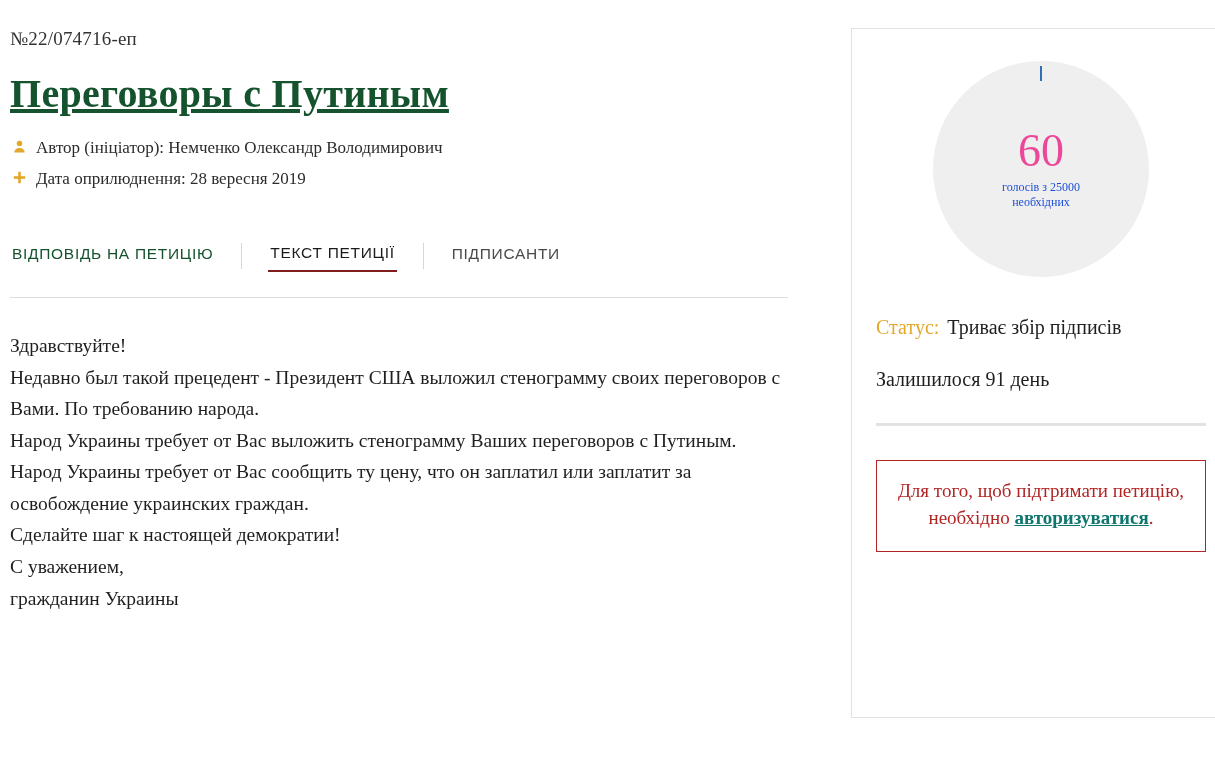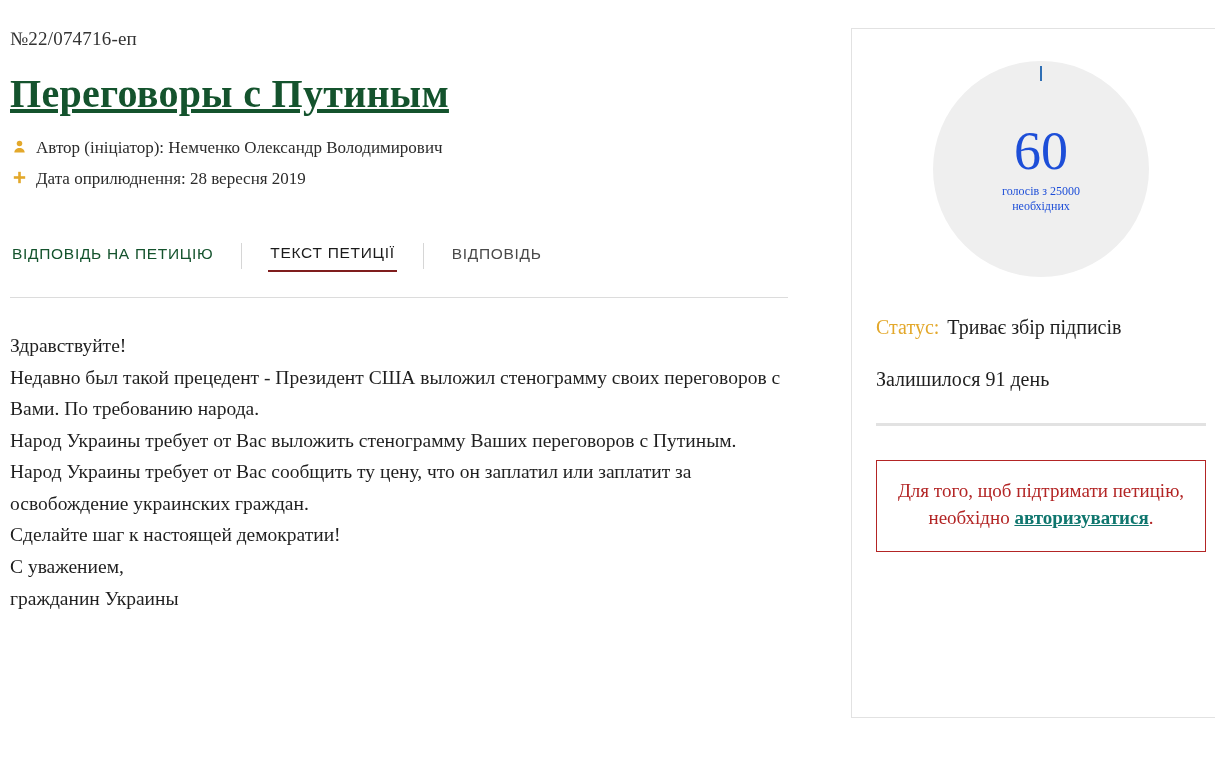--- a/index.html
+++ b/index.html
@@ -156,8 +156,8 @@
   }
   .gauge-count {
     font-family: "Liberation Serif", serif;
-    font-size: 54px;
-    color: #1d4ed8;
+    font-size: 46px;
+    color: #ec4899;
     line-height: 1;
     margin-bottom: 6px;
   }

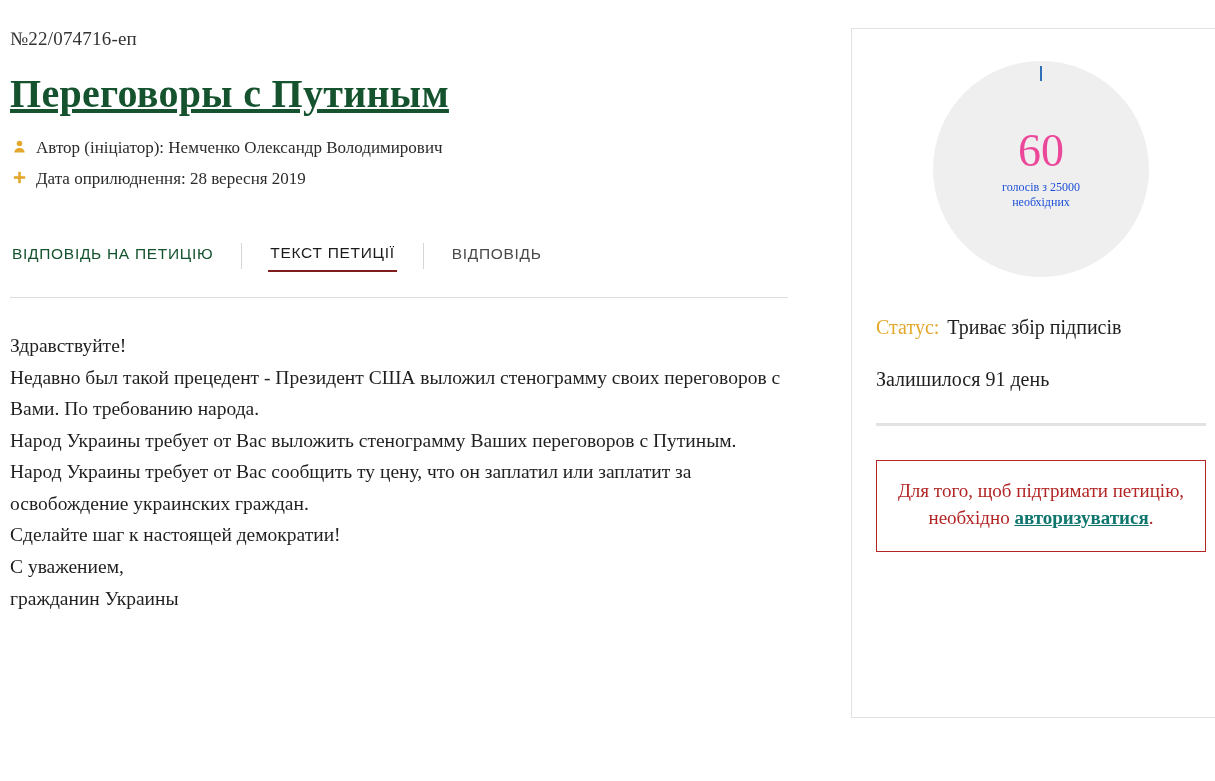--- a/index.html
+++ b/index.html
@@ -247,7 +247,7 @@
       <div class="tab-sep"></div>
       <div class="tab active">ТЕКСТ ПЕТИЦІЇ</div>
       <div class="tab-sep"></div>
-      <div class="tab">ВІДПОВІДЬ</div>
+      <div class="tab">ПІДПИСАНТИ</div>
     </div>
     <div class="tabs-divider"></div>
 

